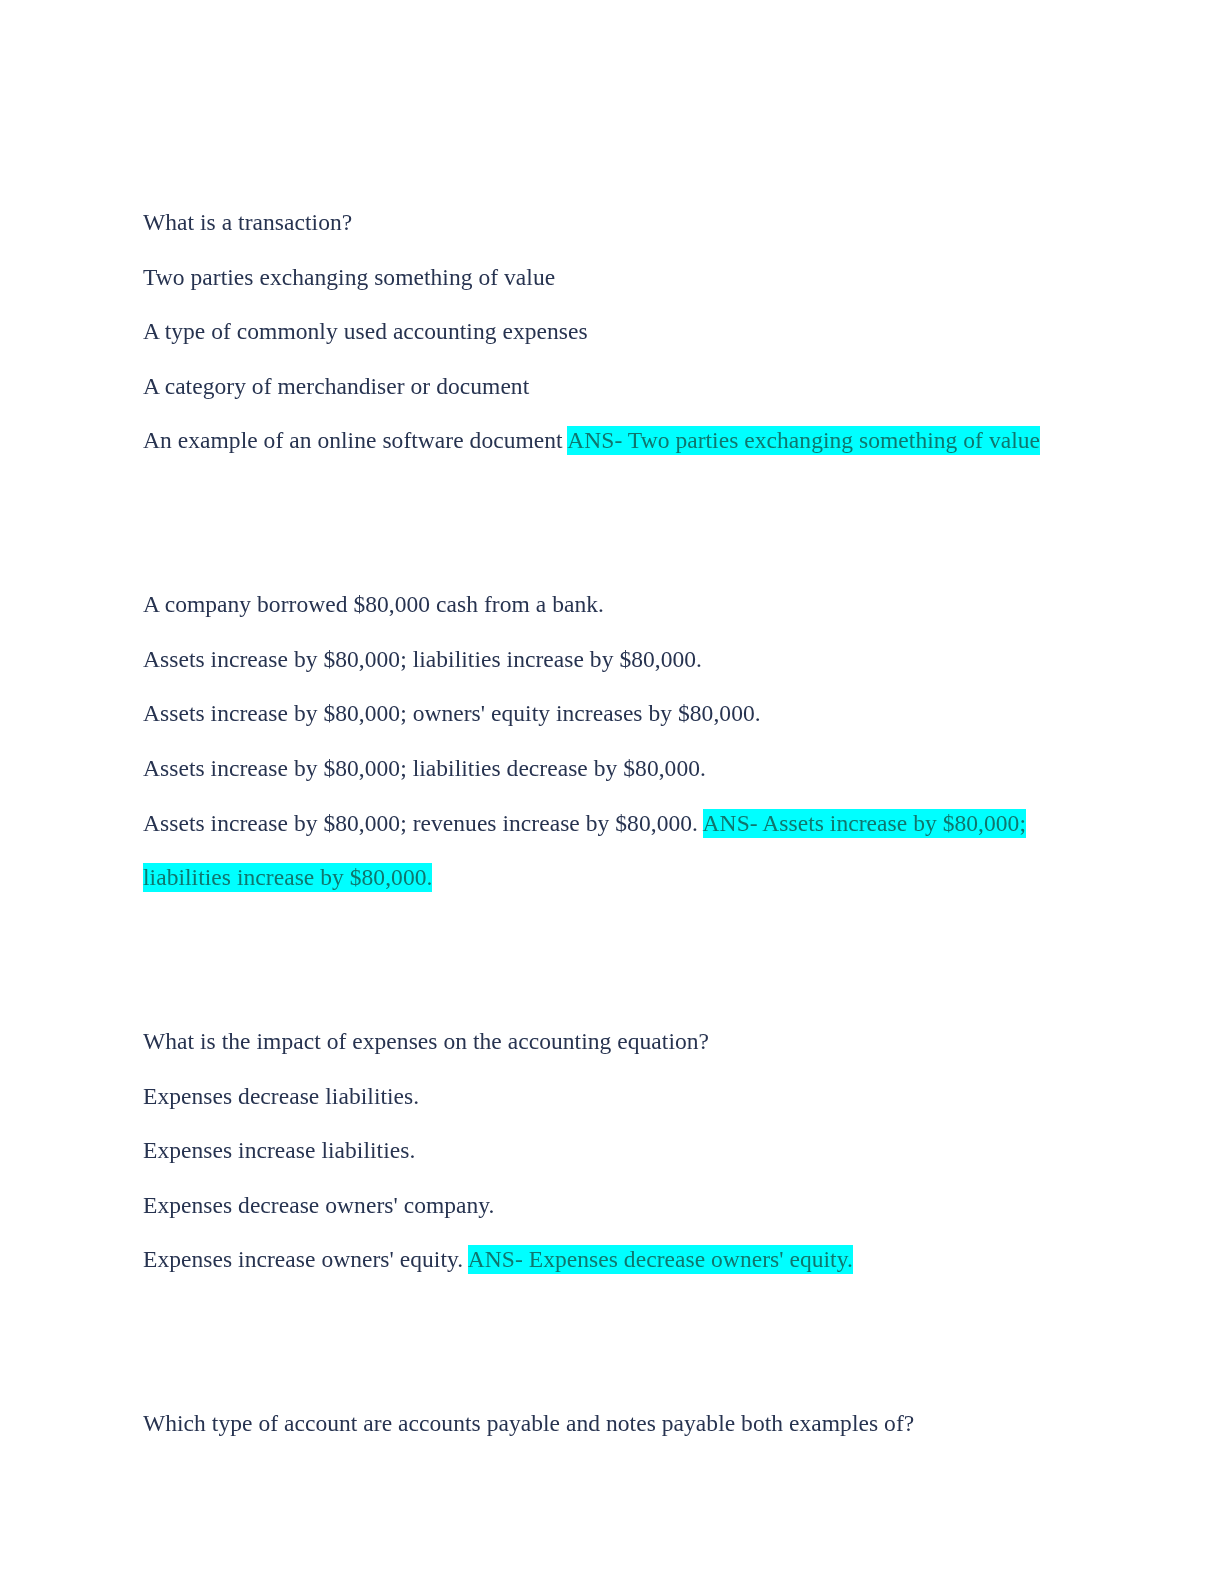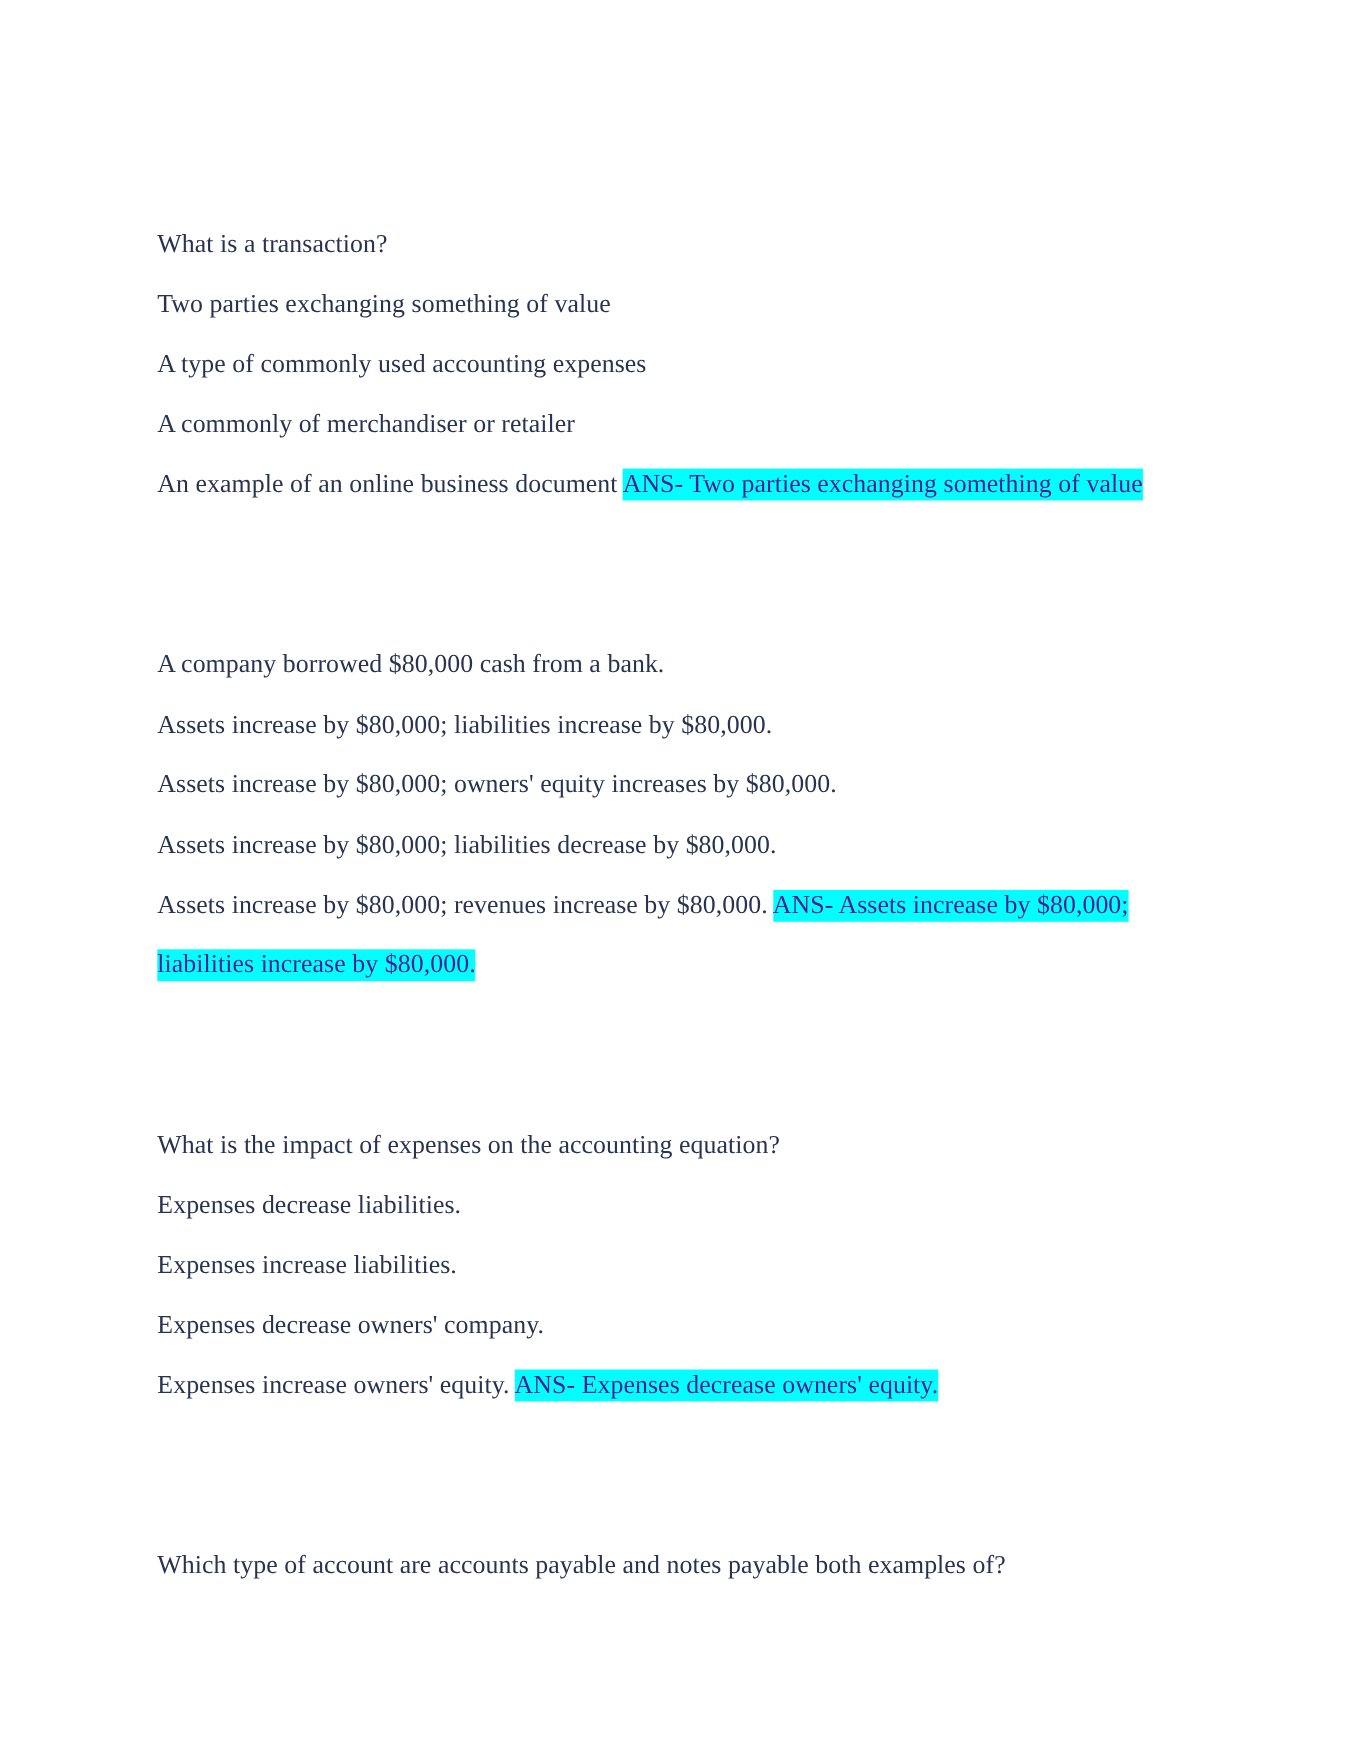--- a/index.html
+++ b/index.html
@@ -67,7 +67,7 @@
       <p class="line">What is a transaction?</p>
       <p class="line">Two parties exchanging something of value</p>
       <p class="line">A type of commonly used accounting expenses</p>
-      <p class="line">A commonly of merchandiser or retailer</p>
+      <p class="line">A category of merchandiser or document</p>
       <p class="line"><span>An example of an online business document </span><span class="hl">ANS- Two parties exchanging something of value</span></p>
     </div>
 

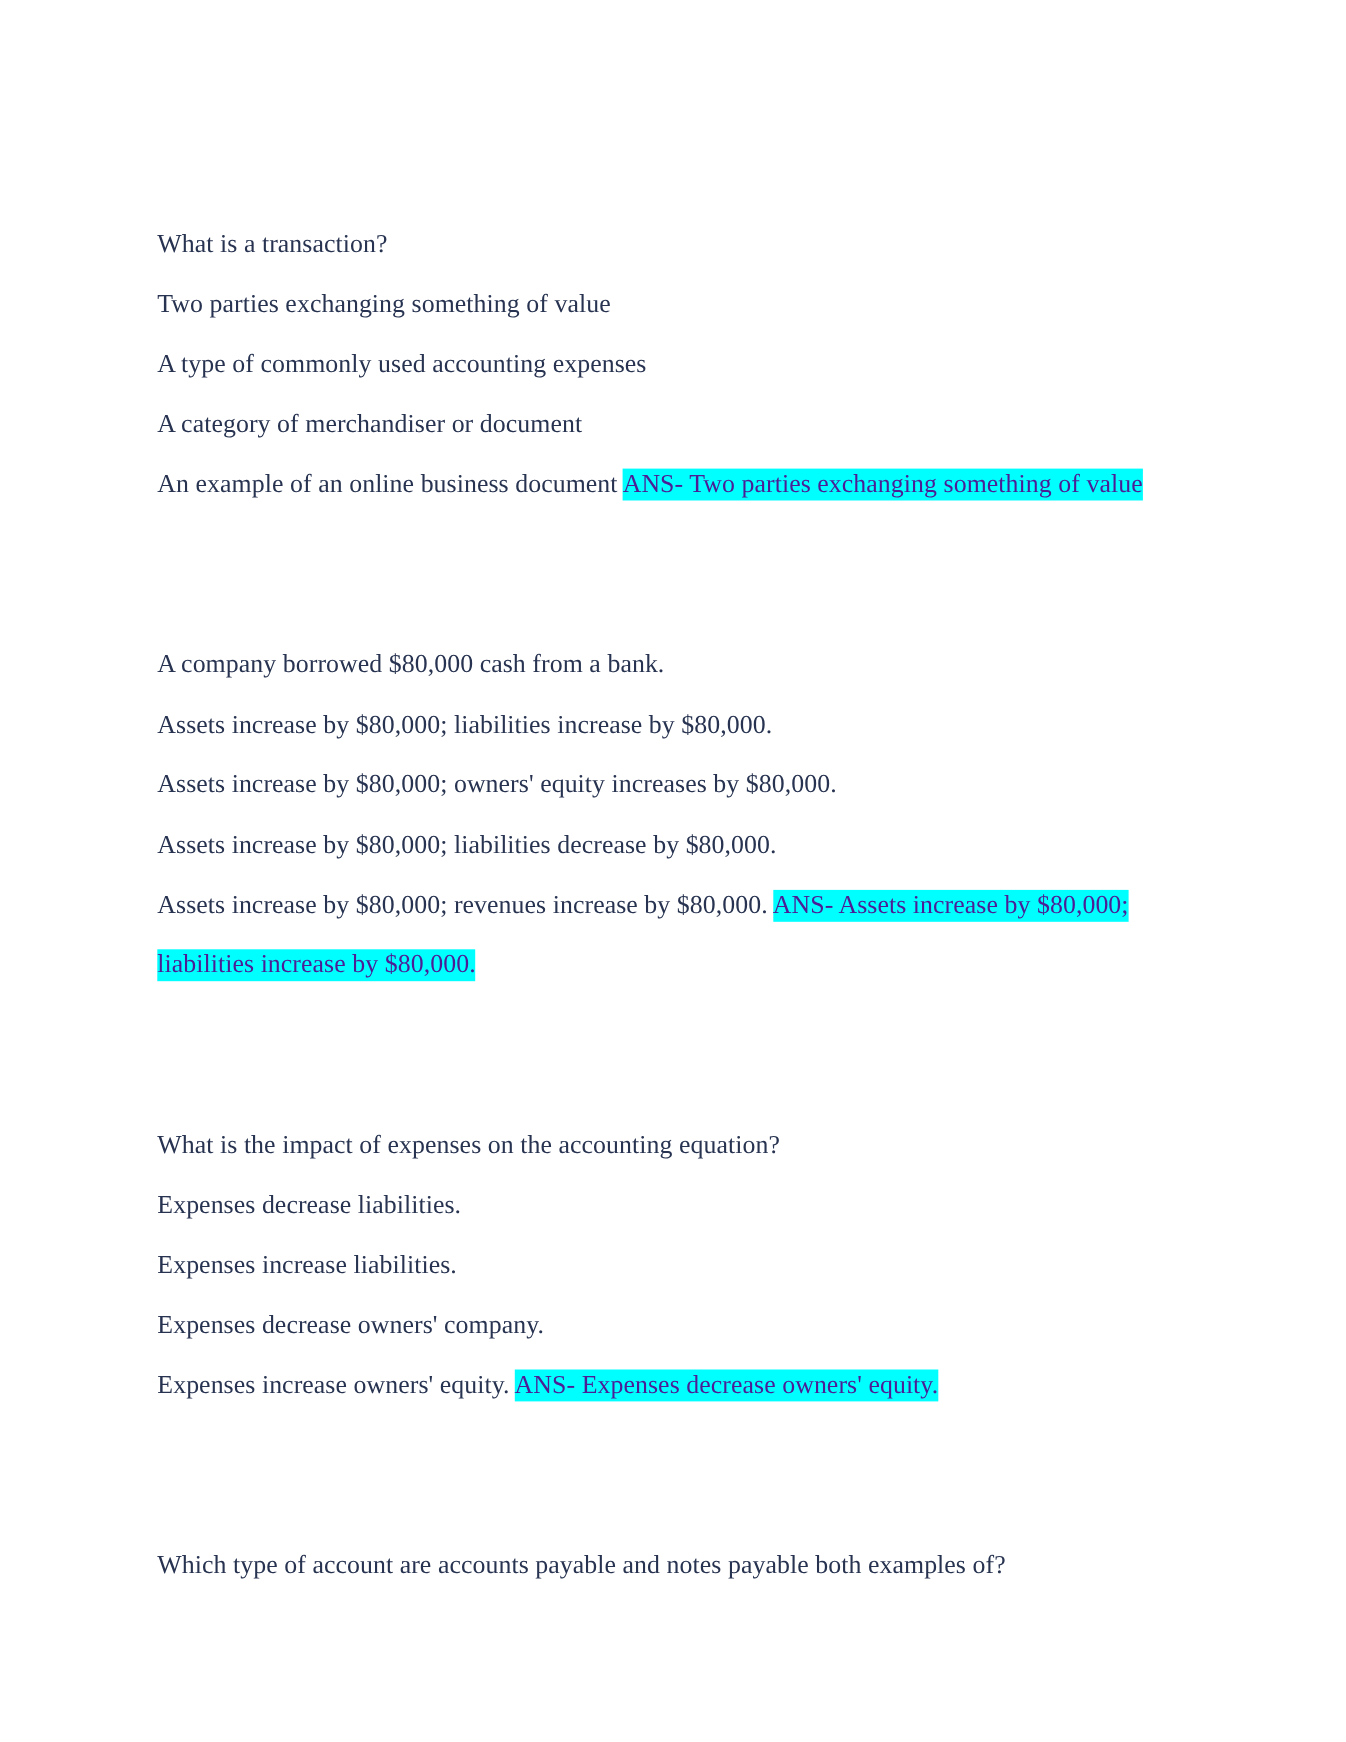--- a/index.html
+++ b/index.html
@@ -68,7 +68,7 @@
       <p class="line">Two parties exchanging something of value</p>
       <p class="line">A type of commonly used accounting expenses</p>
       <p class="line">A category of merchandiser or document</p>
-      <p class="line"><span>An example of an online business document </span><span class="hl">ANS- Two parties exchanging something of value</span></p>
+      <p class="line"><span>An example of an online software document </span><span class="hl">ANS- Two parties exchanging something of value</span></p>
     </div>
 
     <p class="spacer"></p>

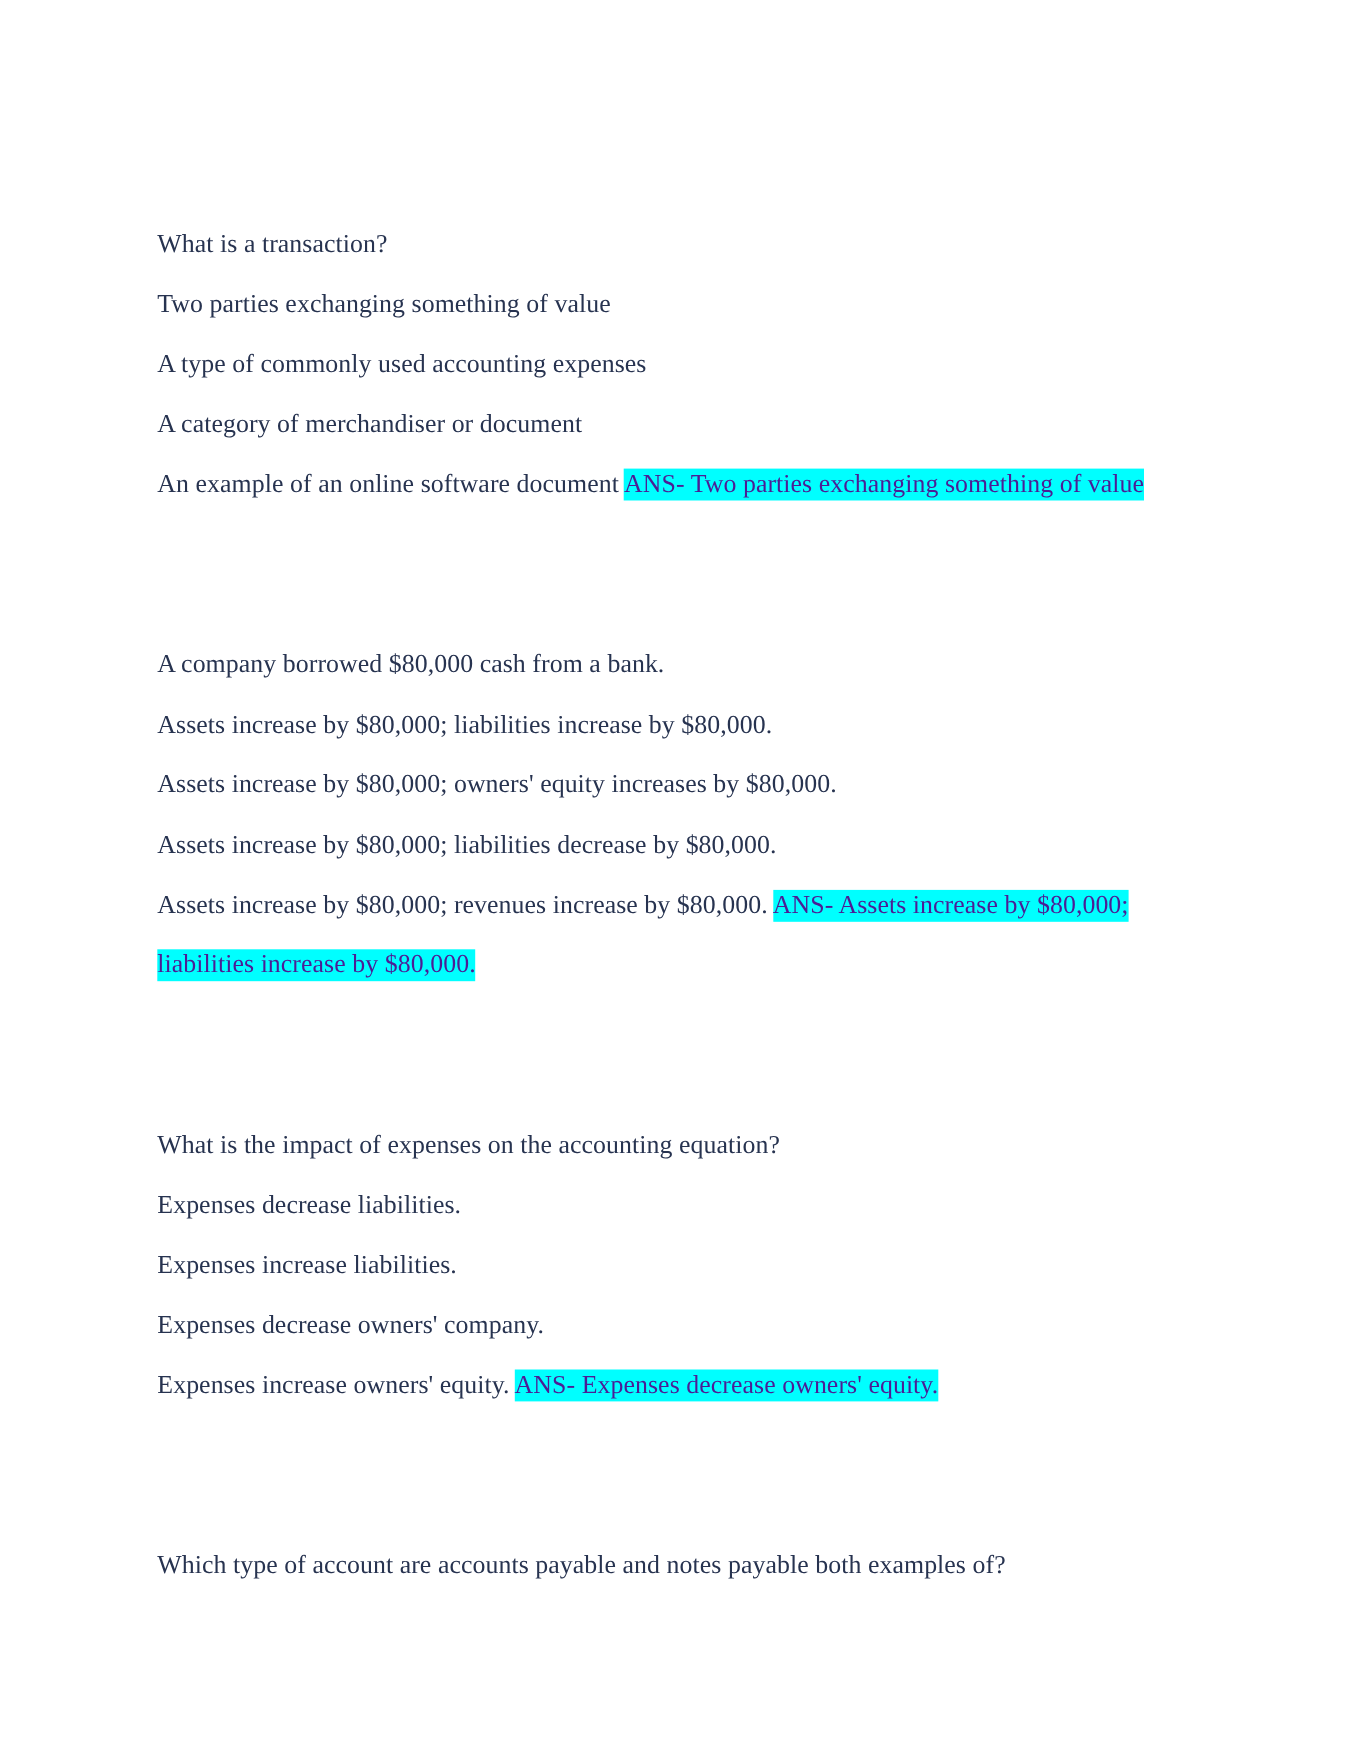--- a/index.html
+++ b/index.html
@@ -46,7 +46,7 @@
 
   .hl {
     background-color: #00ffff;
-    color: #4c1d95;
+    color: #0f766e;
     box-decoration-break: clone;
     -webkit-box-decoration-break: clone;
     padding: 1px 0 2px 0;

